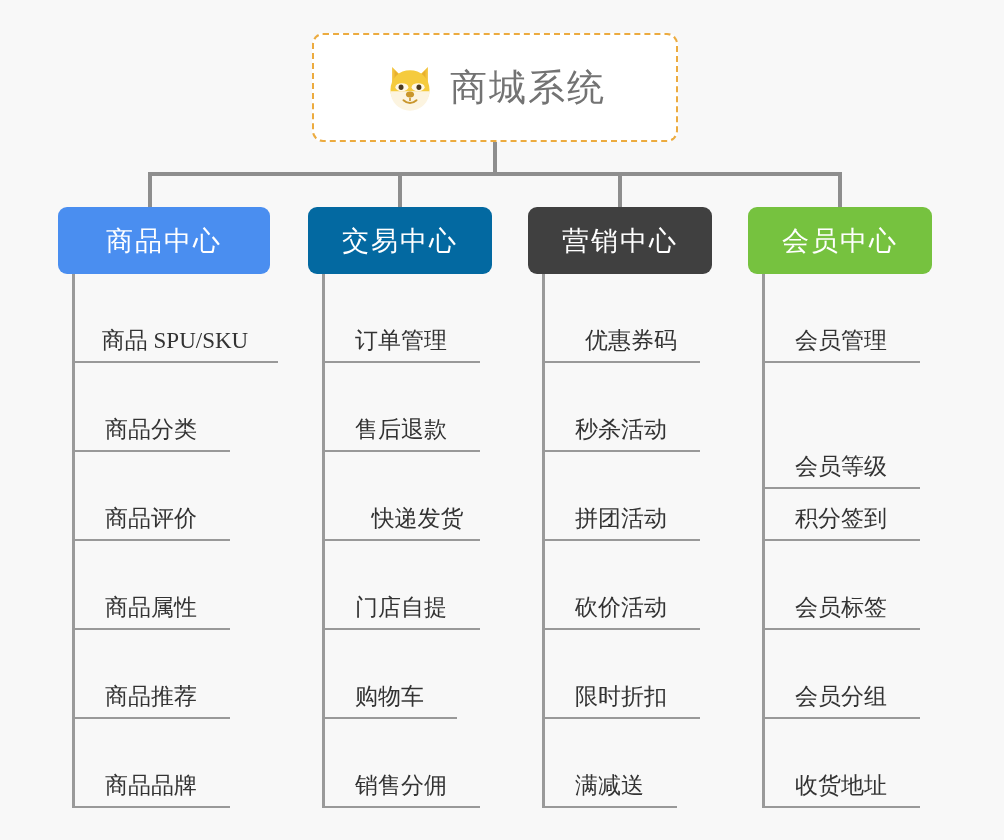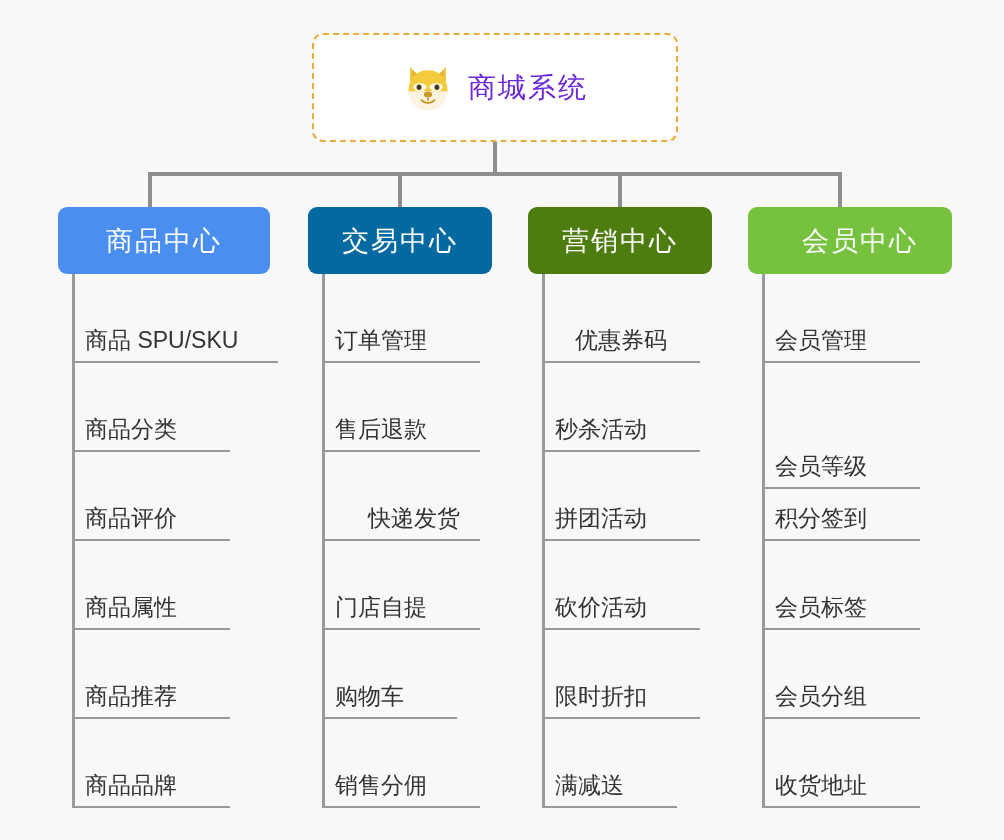--- a/index.html
+++ b/index.html
@@ -42,8 +42,8 @@
     display: block;
   }
   #root-title {
-    font-size: 28px;
-    color: #6d28d9;
+    font-size: 37px;
+    color: #737373;
     letter-spacing: 2px;
     line-height: 1;
     white-space: nowrap;

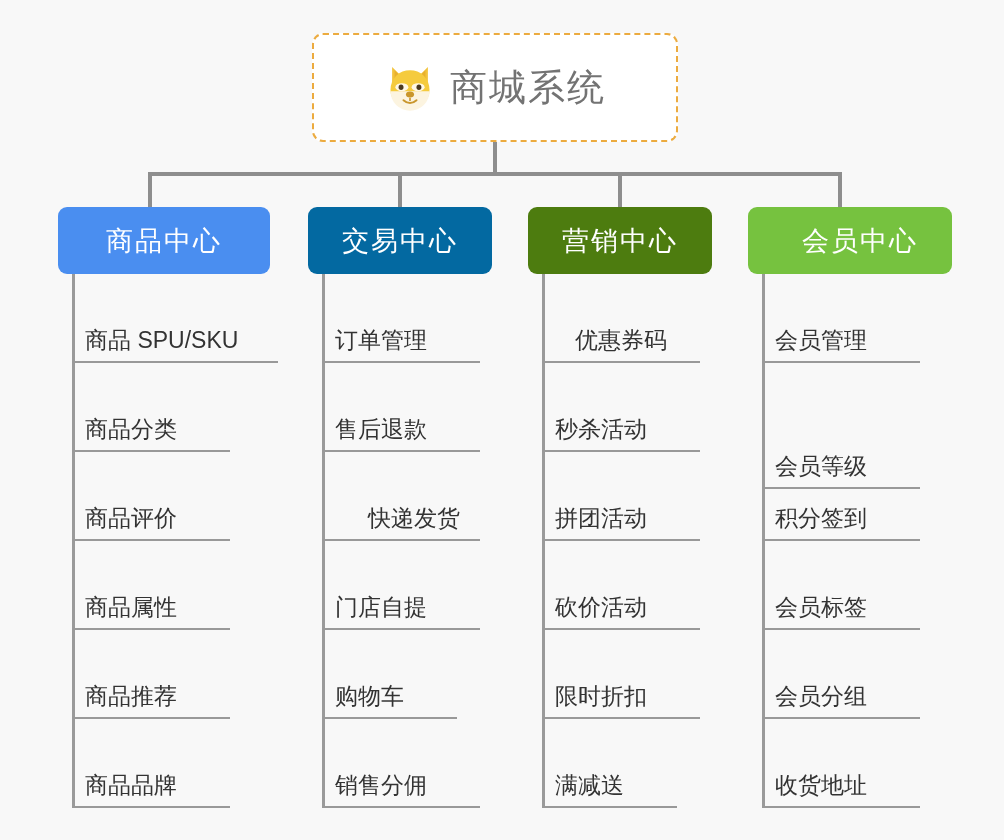--- a/index.html
+++ b/index.html
@@ -137,7 +137,7 @@
   <div class="cat-box" style="left:308px; top:207px; width:184px; background:#0369a1;">
     <span>交易中心</span>
   </div>
-  <div class="cat-box" style="left:528px; top:207px; width:184px; background:#4d7c0f;">
+  <div class="cat-box" style="left:528px; top:207px; width:184px; background:#404040;">
     <span>营销中心</span>
   </div>
   <div class="cat-box" style="left:748px; top:207px; width:184px; background:#76c23f;padding-left:20px;">

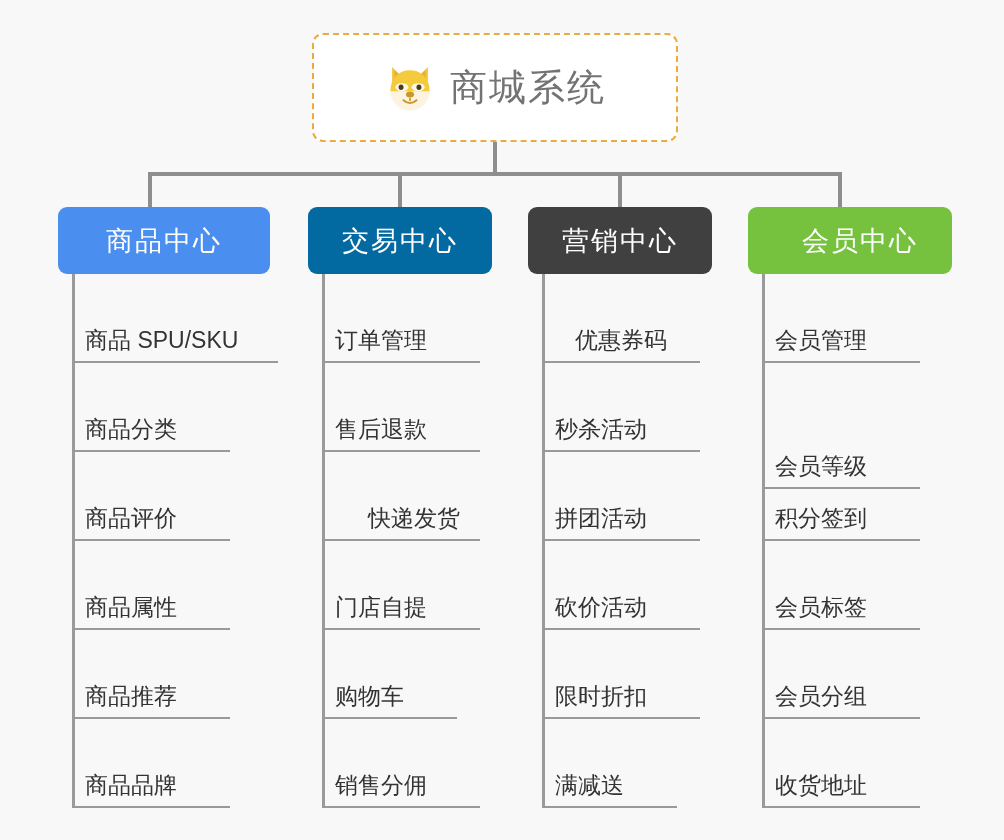--- a/index.html
+++ b/index.html
@@ -140,7 +140,7 @@
   <div class="cat-box" style="left:528px; top:207px; width:184px; background:#404040;">
     <span>营销中心</span>
   </div>
-  <div class="cat-box" style="left:748px; top:207px; width:184px; background:#76c23f;padding-left:20px;">
+  <div class="cat-box" style="left:748px; top:207px; width:184px; background:#76c23f;">
     <span>会员中心</span>
   </div>
 

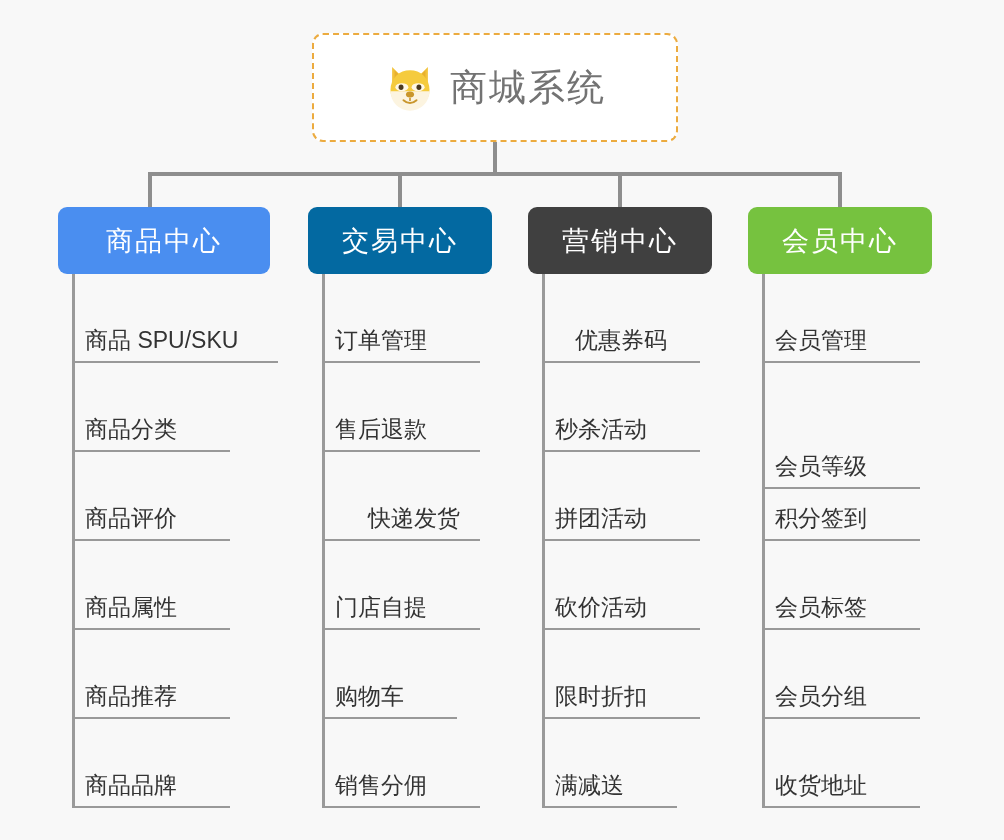--- a/index.html
+++ b/index.html
@@ -91,6 +91,8 @@
     border-bottom: 2px solid #999999;
     display: flex;
     align-items: flex-end;
+    justify-content: center;
+    font-family: Liberation Serif, serif;
   }
   .leaf-label {
     font-size: 23px;

